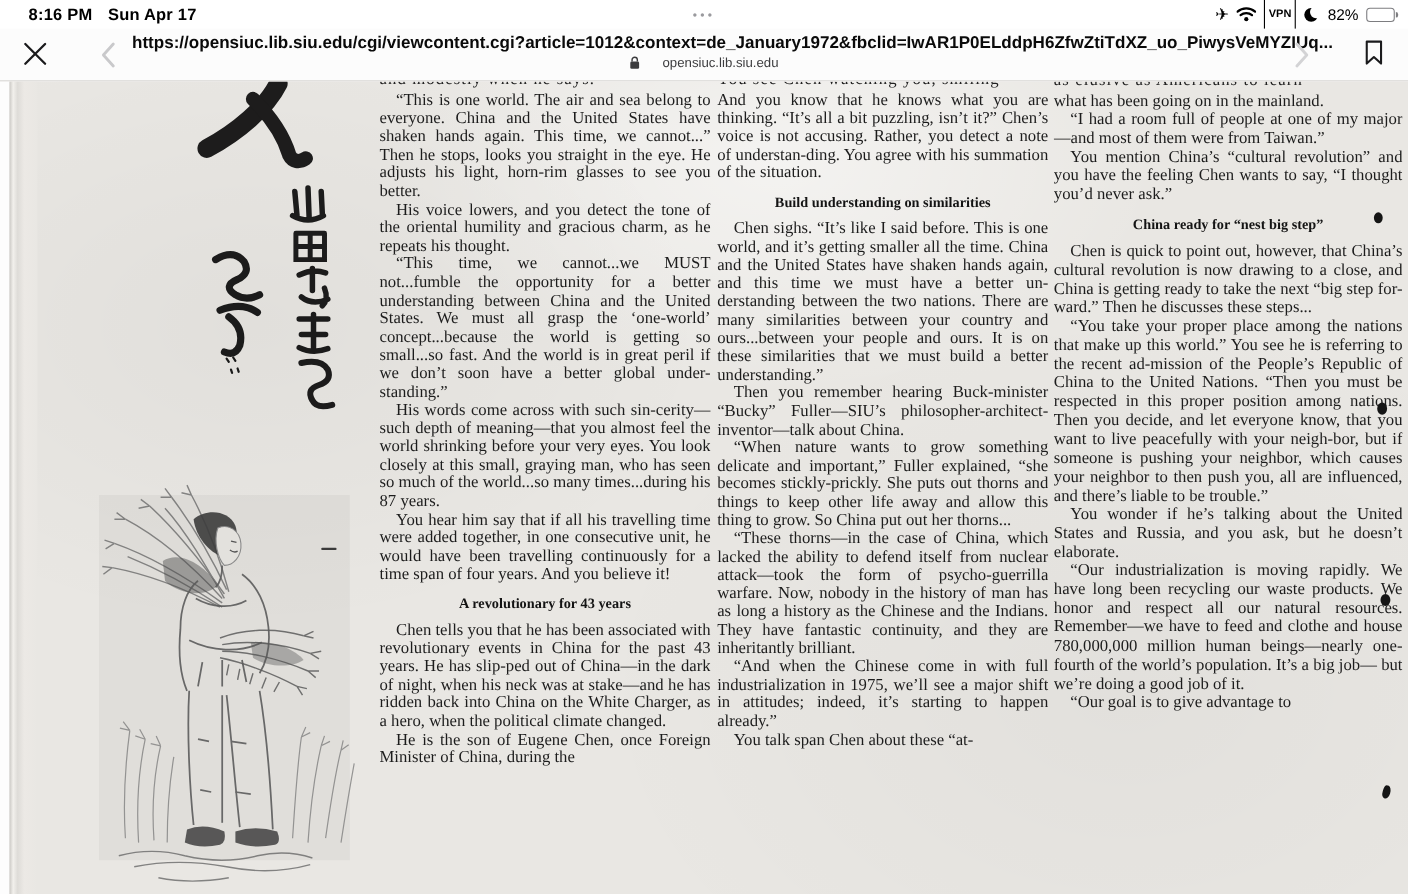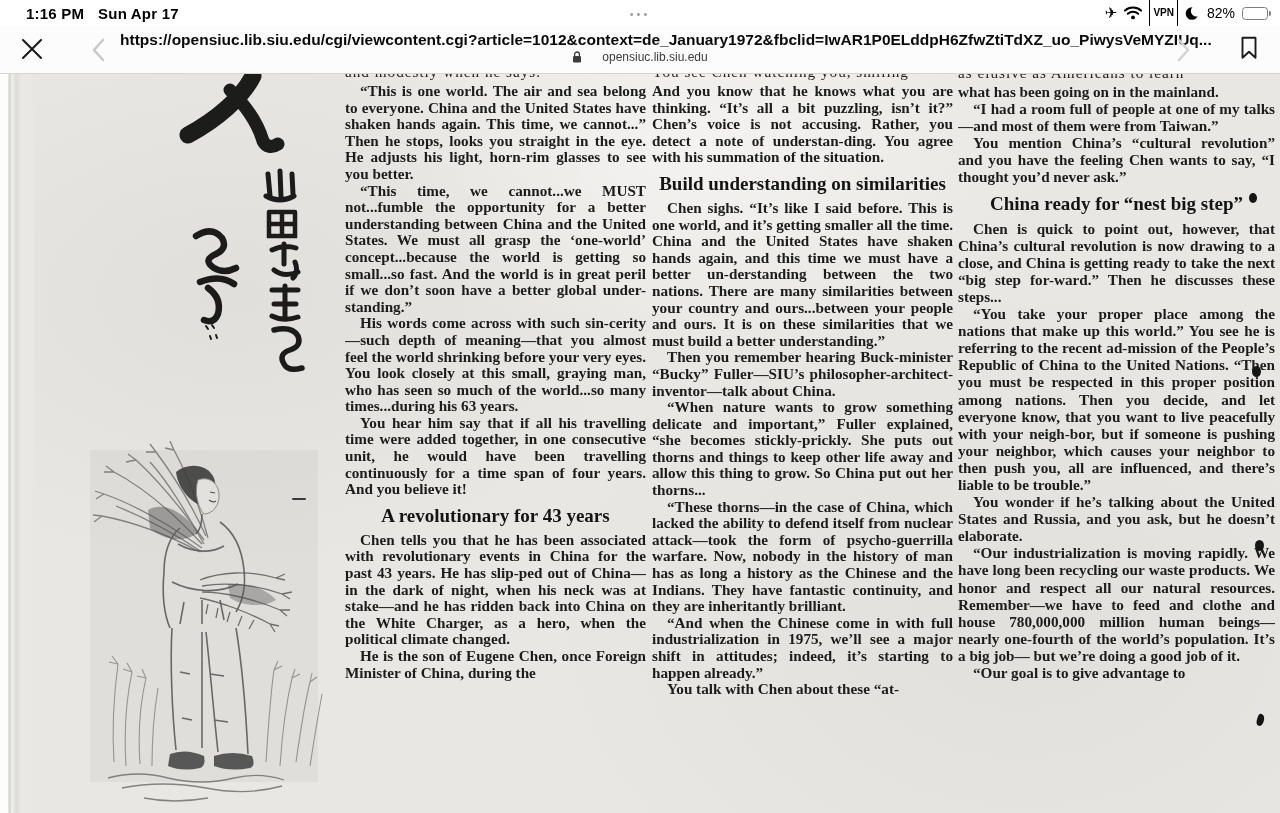--- a/index.html
+++ b/index.html
@@ -65,7 +65,7 @@
 
 <div class="statusbar">
   <div class="sb-left">
-    <span>1:16 PM</span><span class="date">Sun Apr 17</span>
+    <span>8:16 PM</span><span class="date">Sun Apr 17</span>
   </div>
   <div class="sb-center">•••</div>
   <div class="sb-right">

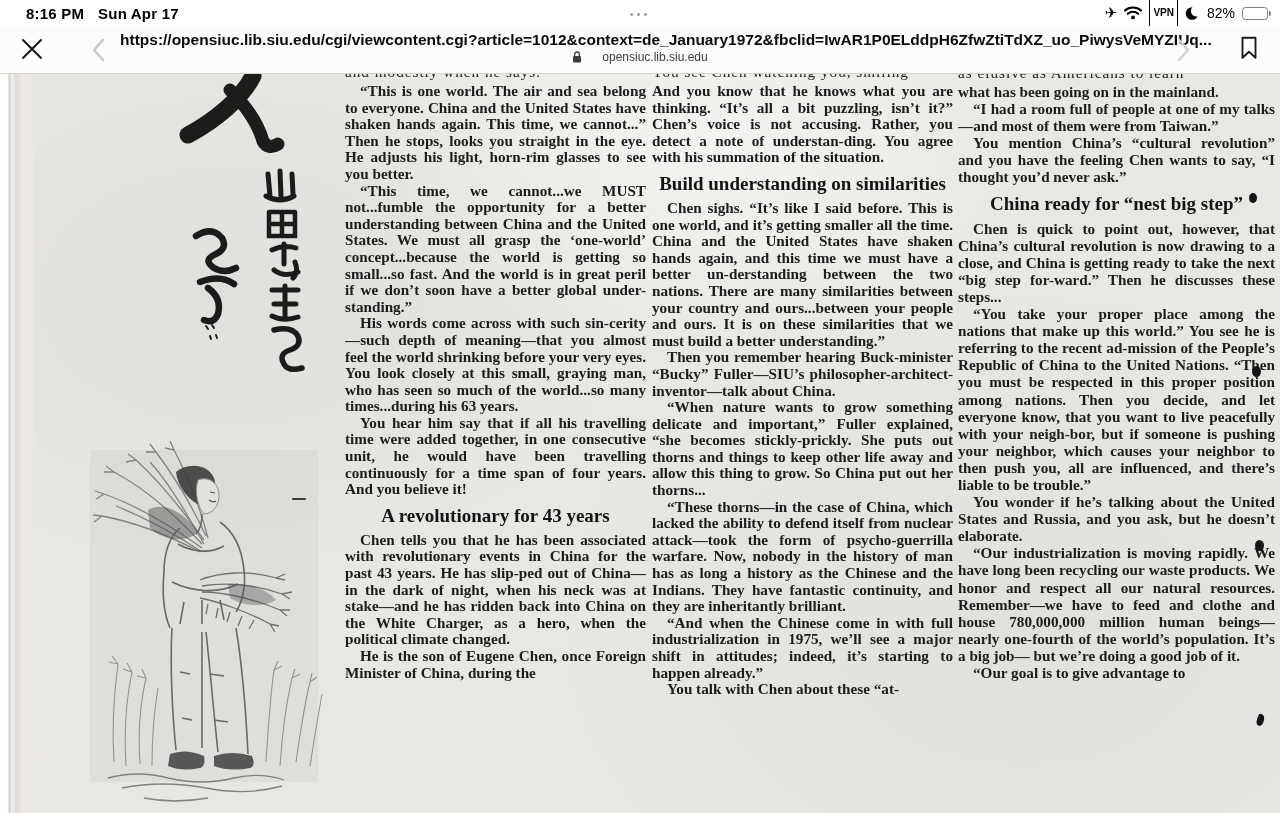--- a/index.html
+++ b/index.html
@@ -48,7 +48,7 @@
   .col-1 { left:345px; width:301px; }
   .col-2 { left:652px; width:301px; }
   .col-3 { left:958px; width:317px; line-height:17.1px; }
-  .col p { text-indent:15px; margin:0;font-weight:bold; }
+  .col p { text-indent:15px; margin:0; }
   .col p.noindent { text-indent:0; }
   .col h3 { font-size:19px; line-height:18px; text-align:center; margin:9px 0 7px; color:#141414; font-weight:bold; }
   .cutline { height:7px; overflow:hidden; position:relative; margin-bottom:2px; }

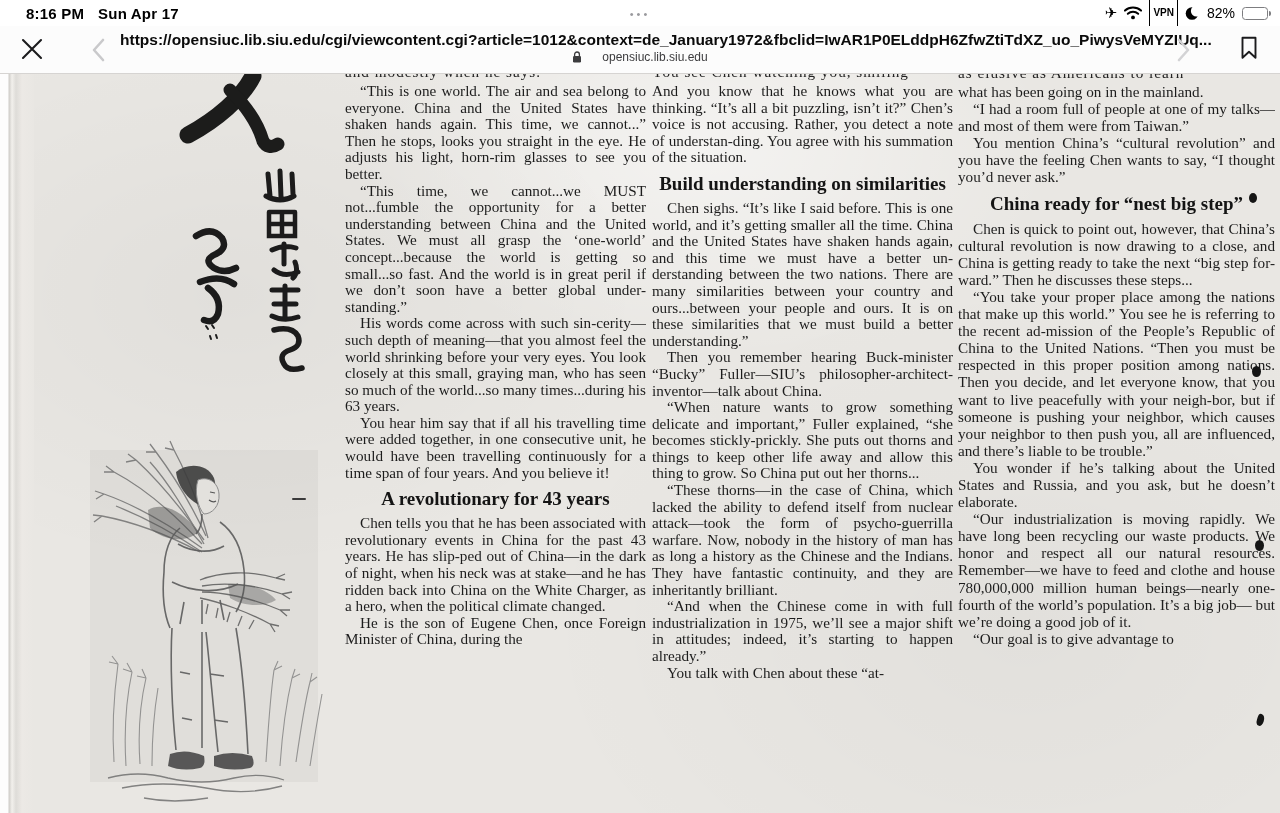--- a/index.html
+++ b/index.html
@@ -231,7 +231,7 @@
         <span>as elusive as Americans to learn</span>
       </div>
     <p class="noindent">what has been going on in the mainland.</p>
-    <p>“I had a room full of people at one of my talks—and most of them were from Taiwan.”</p>
+    <p>“I had a room full of people at one of my major—and most of them were from Taiwan.”</p>
     <p>You mention China’s “cultural revolution” and you have the feeling Chen wants to say, “I thought you’d never ask.”</p>
     <h3>China ready for “nest big step”</h3>
     <p>Chen is quick to point out, however, that China’s cultural revolution is now drawing to a close, and China is getting ready to take the next “big step for-ward.” Then he discusses these steps...</p>

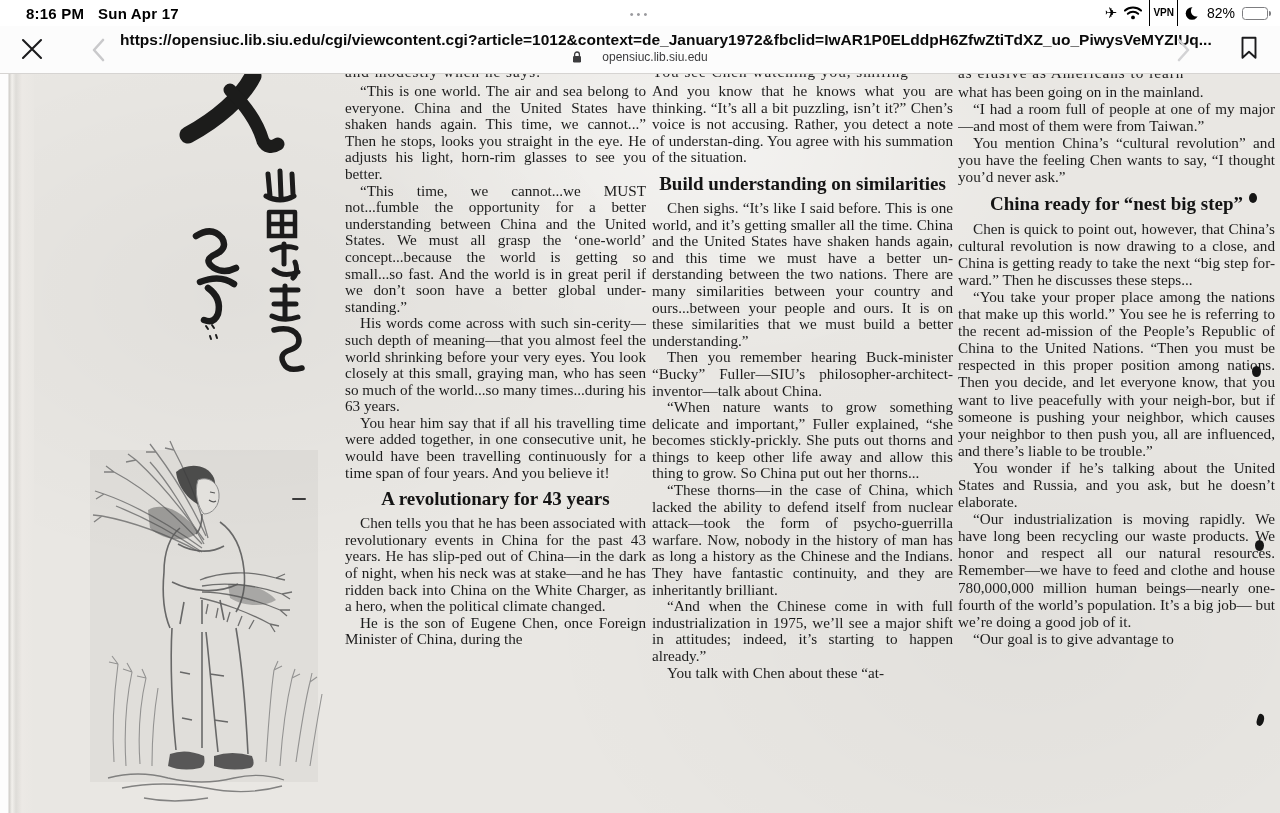--- a/index.html
+++ b/index.html
@@ -204,6 +204,7 @@
         <span>and modestly when he says.</span>
       </div>
     <p>“This is one world. The air and sea belong to everyone. China and the United States have shaken hands again. This time, we cannot...” Then he stops, looks you straight in the eye. He adjusts his light, horn-rim glasses to see you better.</p>
+    <p>His voice lowers, and you detect the tone of the oriental humility and gracious charm, as he repeats his thought.</p>
     <p>“This time, we cannot...we MUST not...fumble the opportunity for a better understanding between China and the United States. We must all grasp the ‘one-world’ concept...because the world is getting so small...so fast. And the world is in great peril if we don’t soon have a better global under-standing.”</p>
     <p>His words come across with such sin-cerity—such depth of meaning—that you almost feel the world shrinking before your very eyes. You look closely at this small, graying man, who has seen so much of the world...so many times...during his 63 years.</p>
     <p>You hear him say that if all his travelling time were added together, in one consecutive unit, he would have been travelling continuously for a time span of four years. And you believe it!</p>

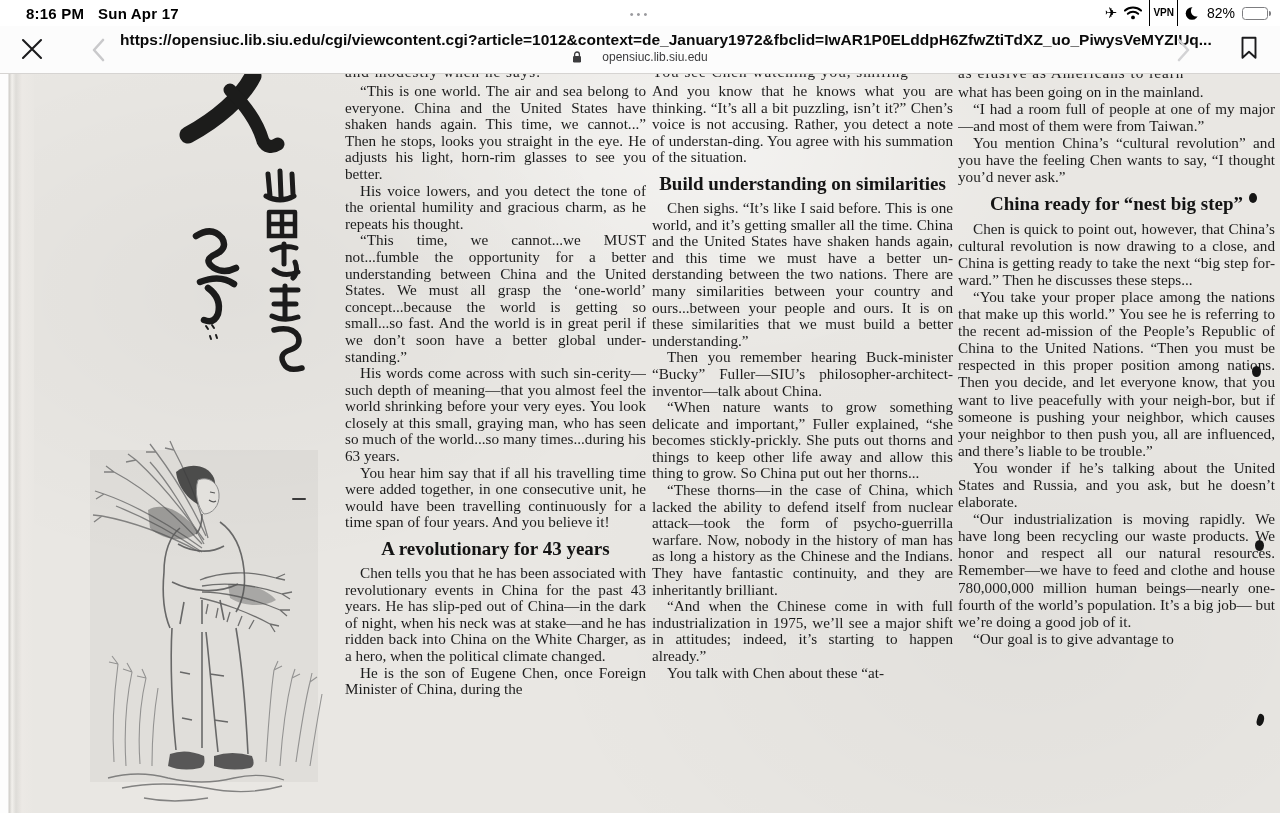--- a/index.html
+++ b/index.html
@@ -50,7 +50,7 @@
   .col-3 { left:958px; width:317px; line-height:17.1px; }
   .col p { text-indent:15px; margin:0; }
   .col p.noindent { text-indent:0; }
-  .col h3 { font-size:19px; line-height:18px; text-align:center; margin:9px 0 7px; color:#141414; font-weight:bold; }
+  .col h3 { font-size:13px; line-height:18px; text-align:center; margin:9px 0 7px; color:#141414; font-weight:bold; }
   .cutline { height:7px; overflow:hidden; position:relative; margin-bottom:2px; }
   .cutline span { position:absolute; top:-10px; left:0; width:100%; white-space:nowrap; letter-spacing:1px; color:#222; }
 

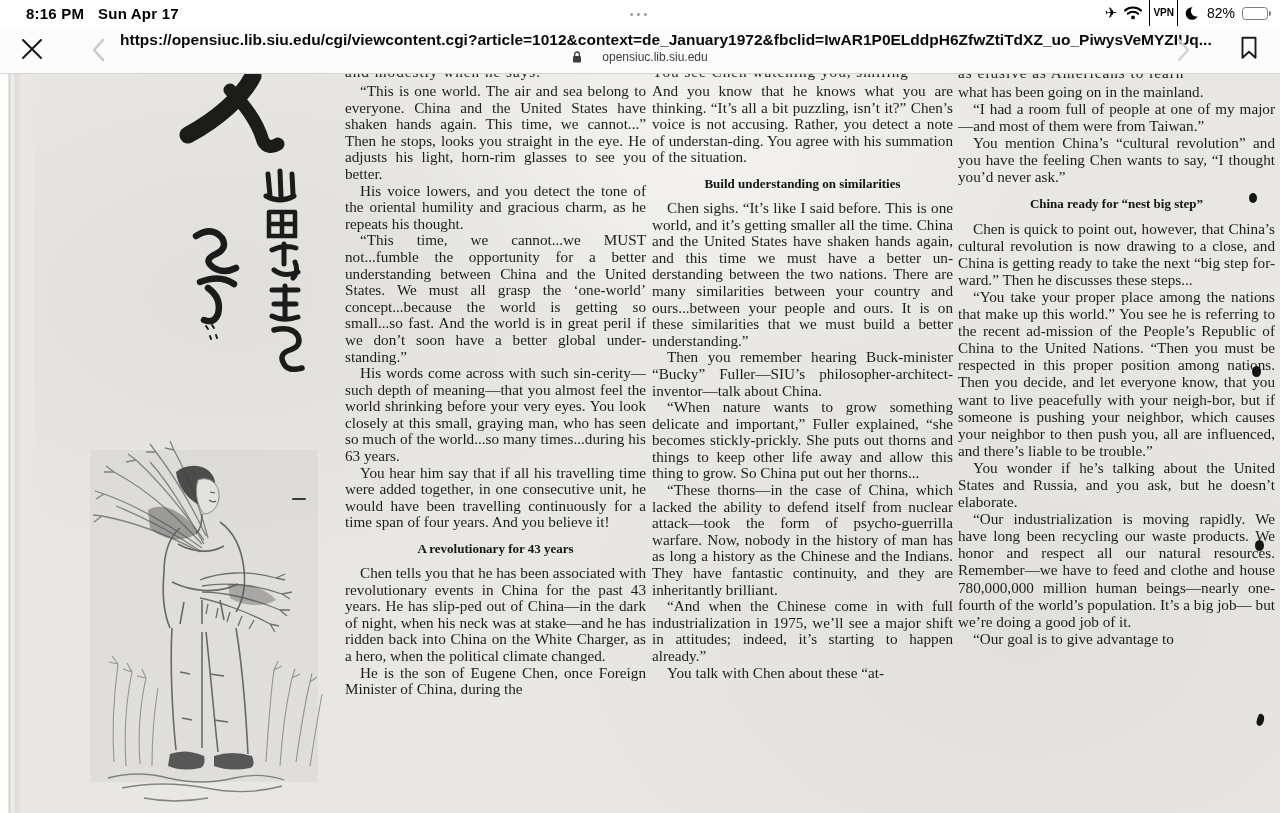--- a/index.html
+++ b/index.html
@@ -206,7 +206,7 @@
     <p>“This is one world. The air and sea belong to everyone. China and the United States have shaken hands again. This time, we cannot...” Then he stops, looks you straight in the eye. He adjusts his light, horn-rim glasses to see you better.</p>
     <p>His voice lowers, and you detect the tone of the oriental humility and gracious charm, as he repeats his thought.</p>
     <p>“This time, we cannot...we MUST not...fumble the opportunity for a better understanding between China and the United States. We must all grasp the ‘one-world’ concept...because the world is getting so small...so fast. And the world is in great peril if we don’t soon have a better global under-standing.”</p>
-    <p>His words come across with such sin-cerity—such depth of meaning—that you almost feel the world shrinking before your very eyes. You look closely at this small, graying man, who has seen so much of the world...so many times...during his 63 years.</p>
+    <p>His words come across with such sin-cerity—such depth of meaning—that you almost feel the world shrinking before your very eyes. You look closely at this small, graying man, who has seen so much of the world...so many times...during his 87 years.</p>
     <p>You hear him say that if all his travelling time were added together, in one consecutive unit, he would have been travelling continuously for a time span of four years. And you believe it!</p>
     <h3>A revolutionary for 43 years</h3>
     <p>Chen tells you that he has been associated with revolutionary events in China for the past 43 years. He has slip-ped out of China—in the dark of night, when his neck was at stake—and he has ridden back into China on the White Charger, as a hero, when the political climate changed.</p>

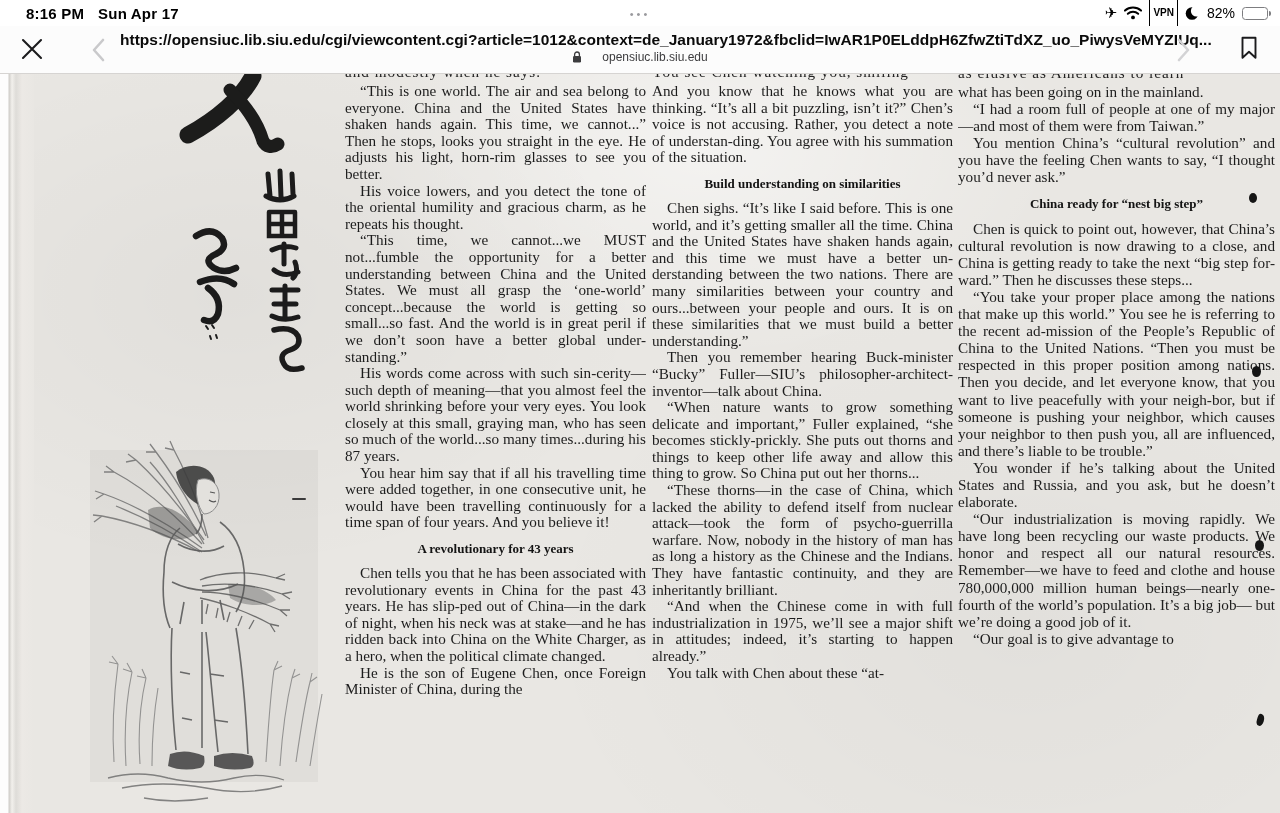--- a/index.html
+++ b/index.html
@@ -224,7 +224,7 @@
     <p>“When nature wants to grow something delicate and important,” Fuller explained, “she becomes stickly-prickly. She puts out thorns and things to keep other life away and allow this thing to grow. So China put out her thorns...</p>
     <p>“These thorns—in the case of China, which lacked the ability to defend itself from nuclear attack—took the form of psycho-guerrilla warfare. Now, nobody in the history of man has as long a history as the Chinese and the Indians. They have fantastic continuity, and they are inheritantly brilliant.</p>
     <p>“And when the Chinese come in with full industrialization in 1975, we’ll see a major shift in attitudes; indeed, it’s starting to happen already.”</p>
-    <p>You talk with Chen about these “at-</p>
+    <p>You talk span Chen about these “at-</p>
   </div>
 
   <div class="col col-3">

